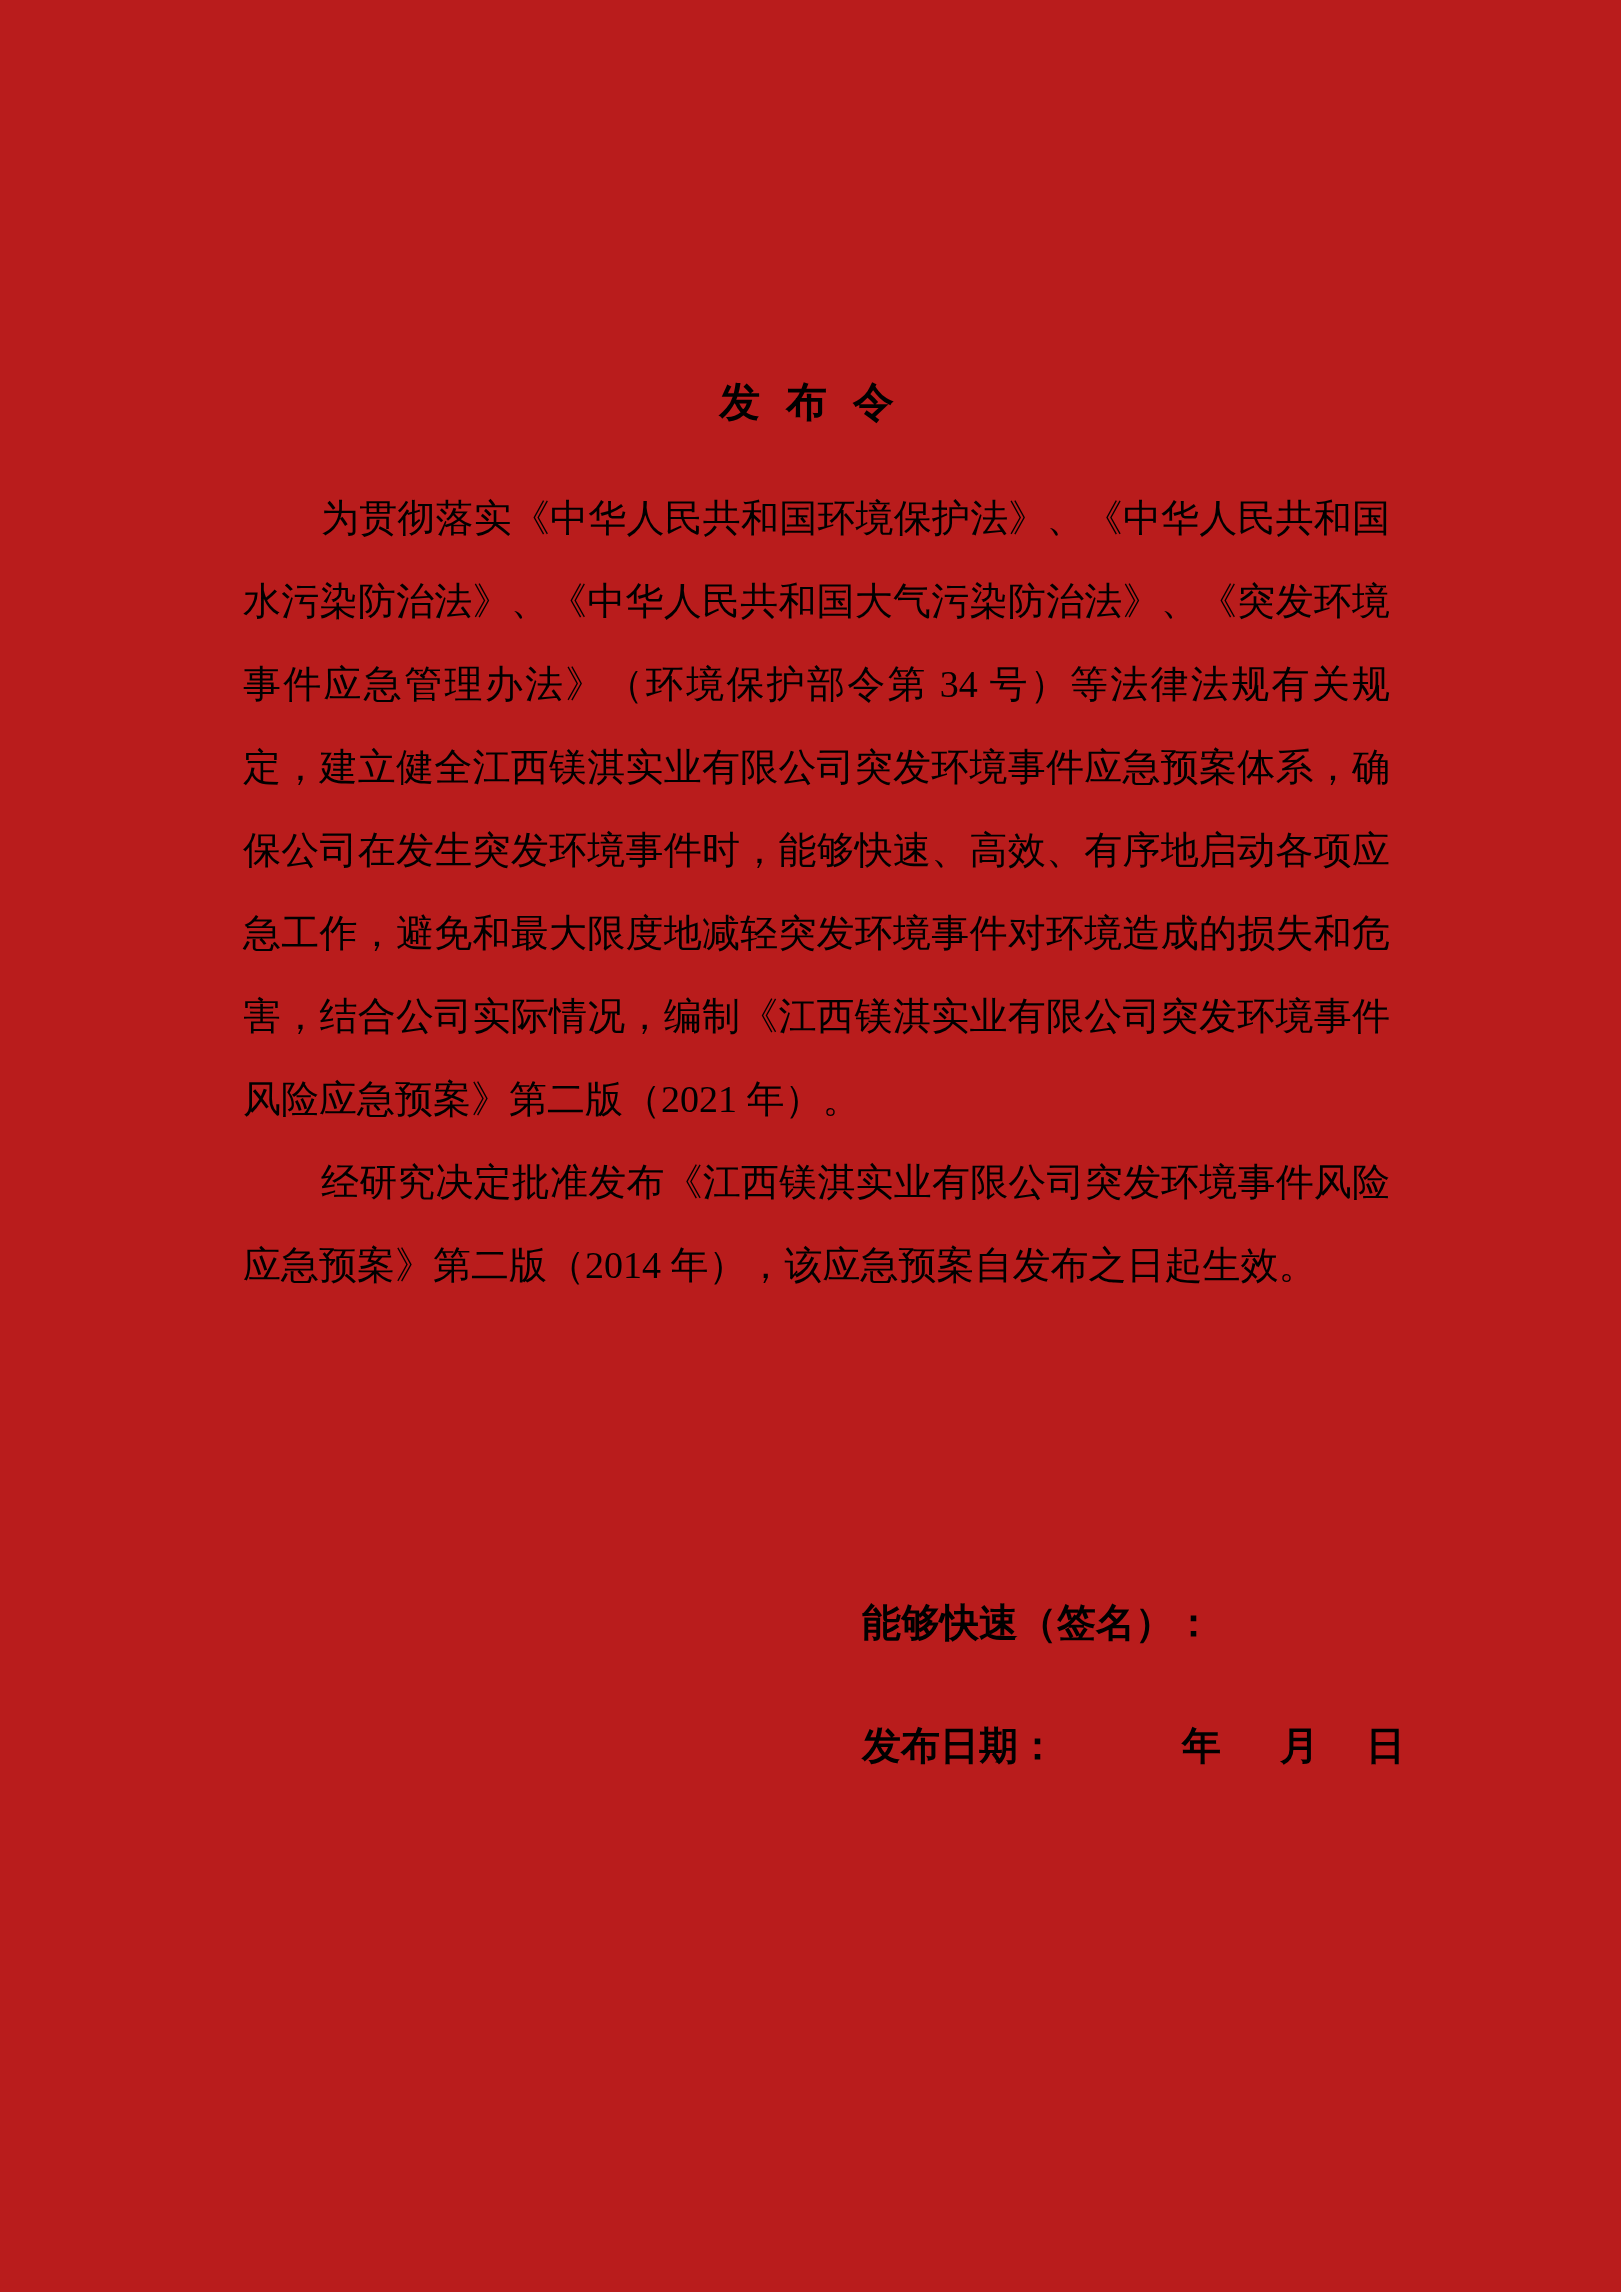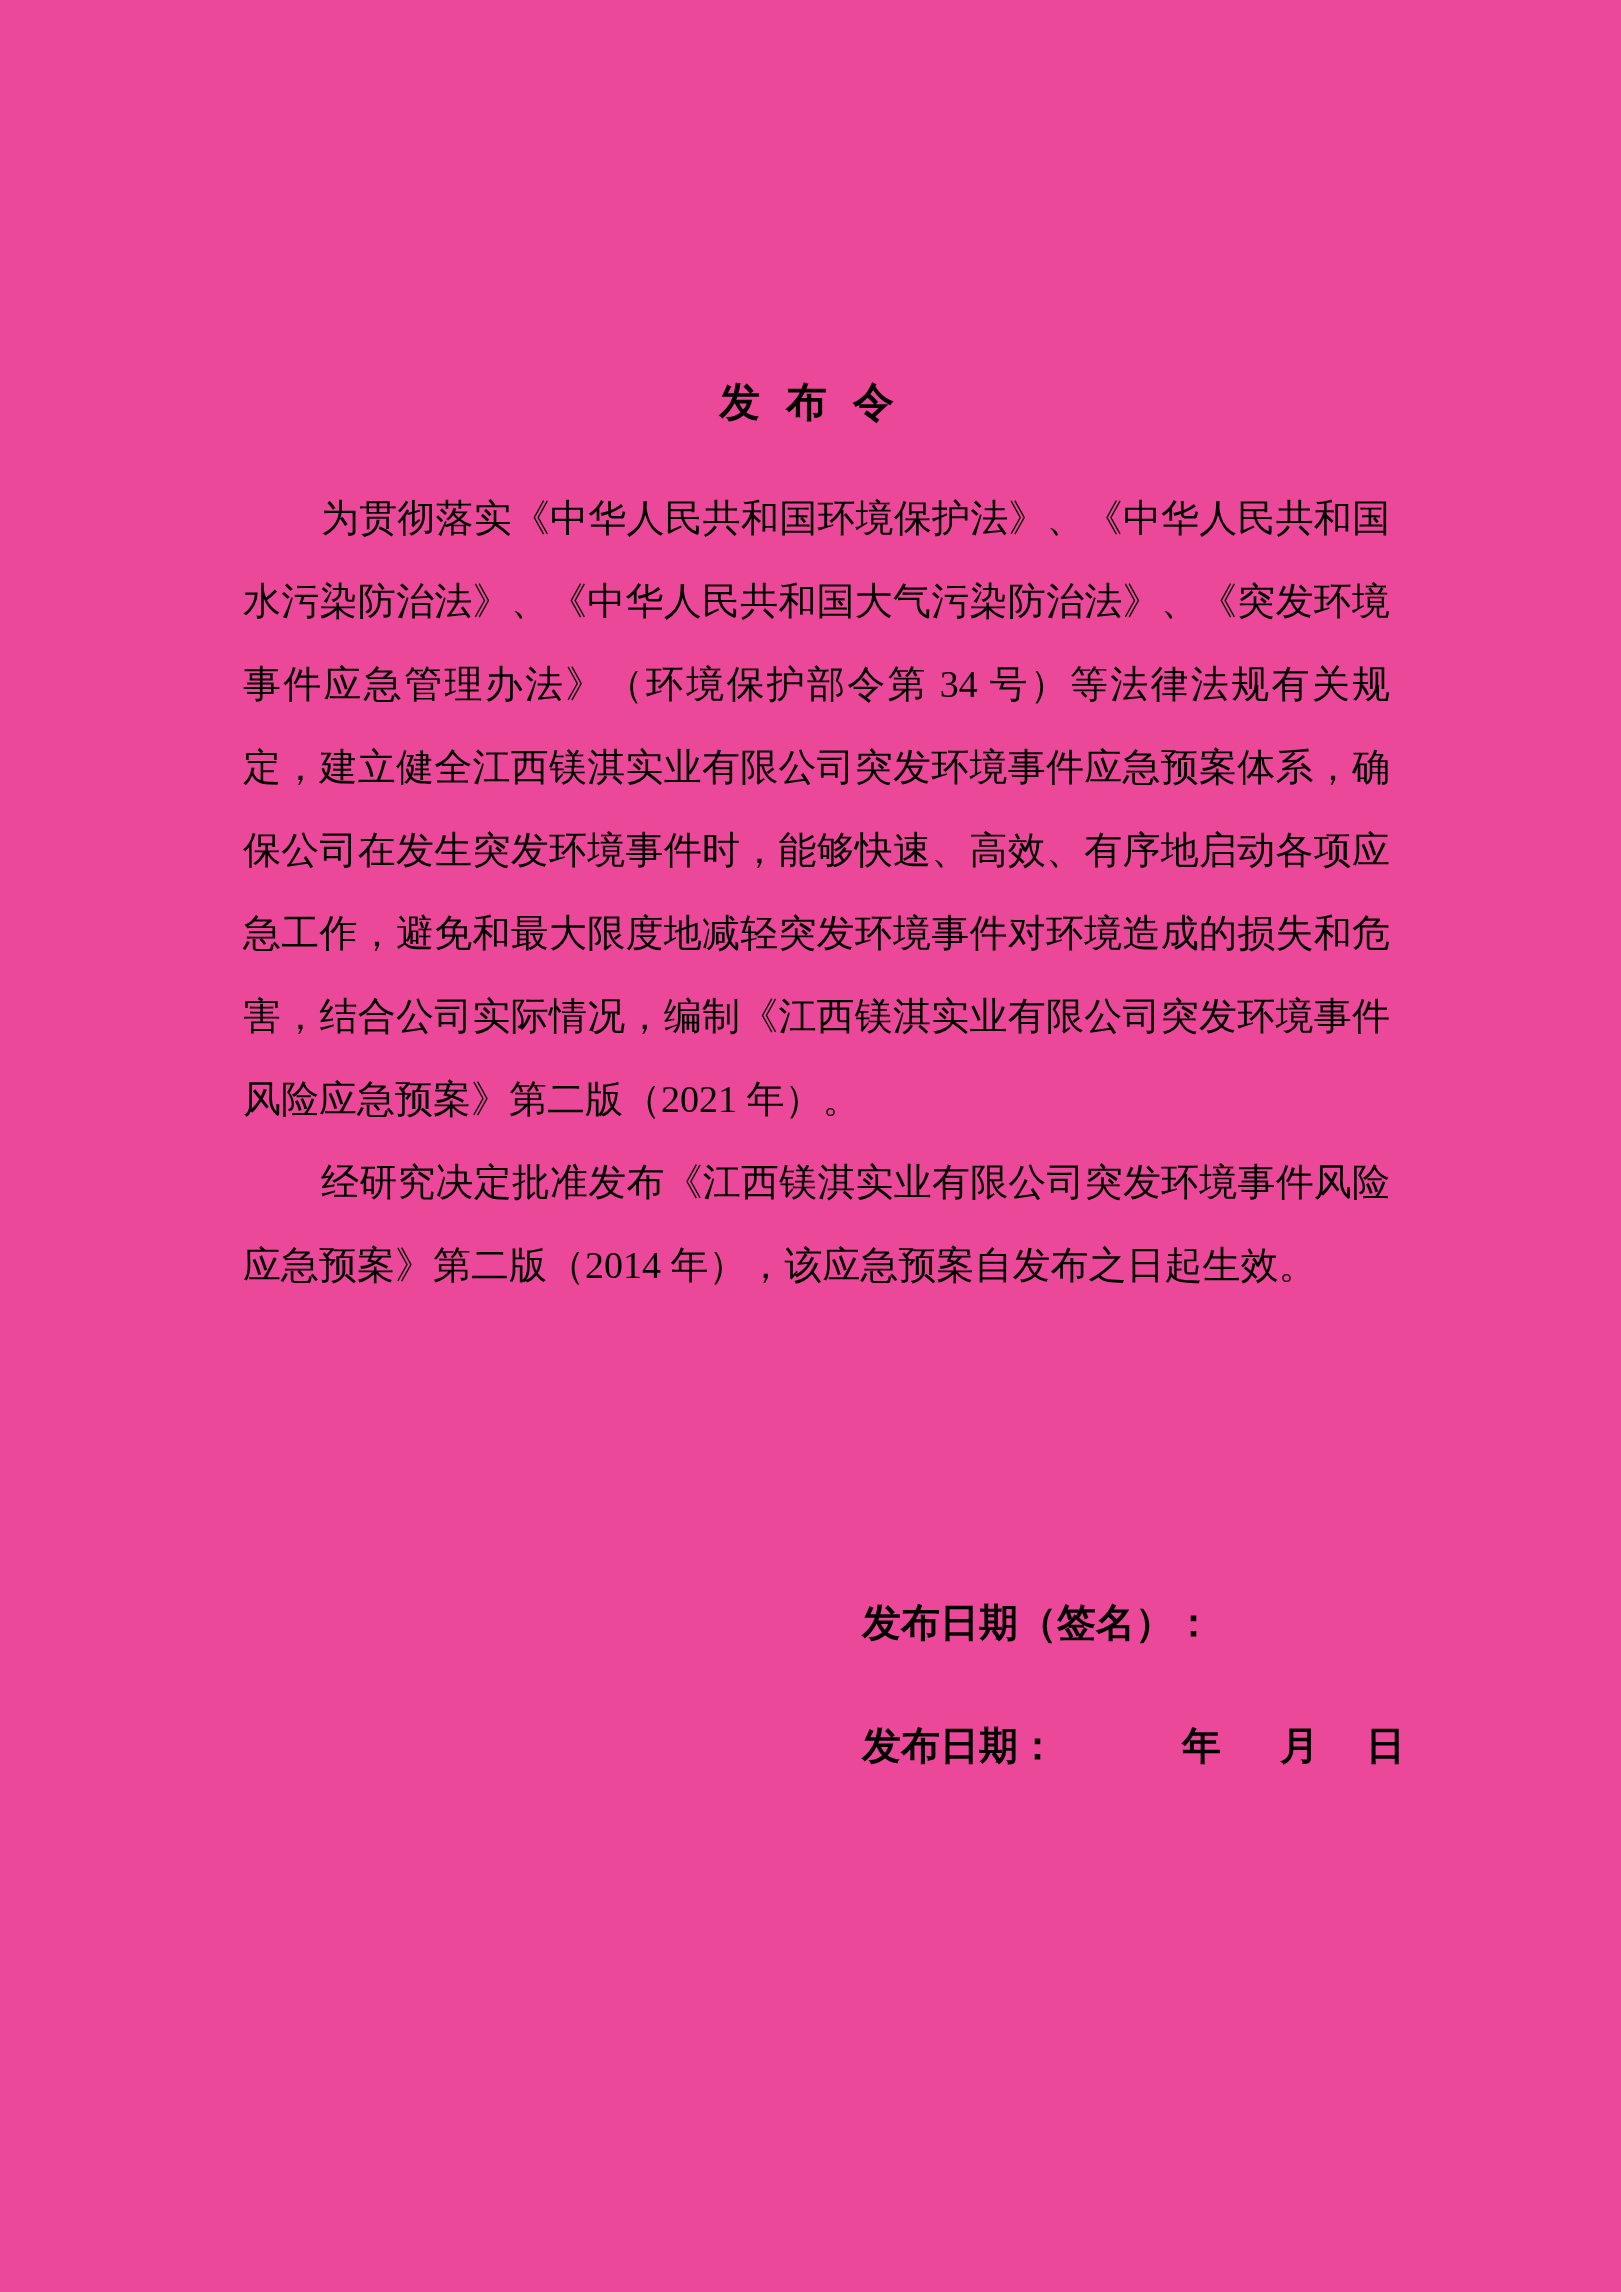--- a/index.html
+++ b/index.html
@@ -11,7 +11,7 @@
     position: relative;
     width: 1621px;
     height: 2293px;
-    background: #ec4899;
+    background: #b91c1c;
     color: #000000;
     font-family: "Liberation Serif", "DejaVu Serif", serif;
     overflow: hidden;

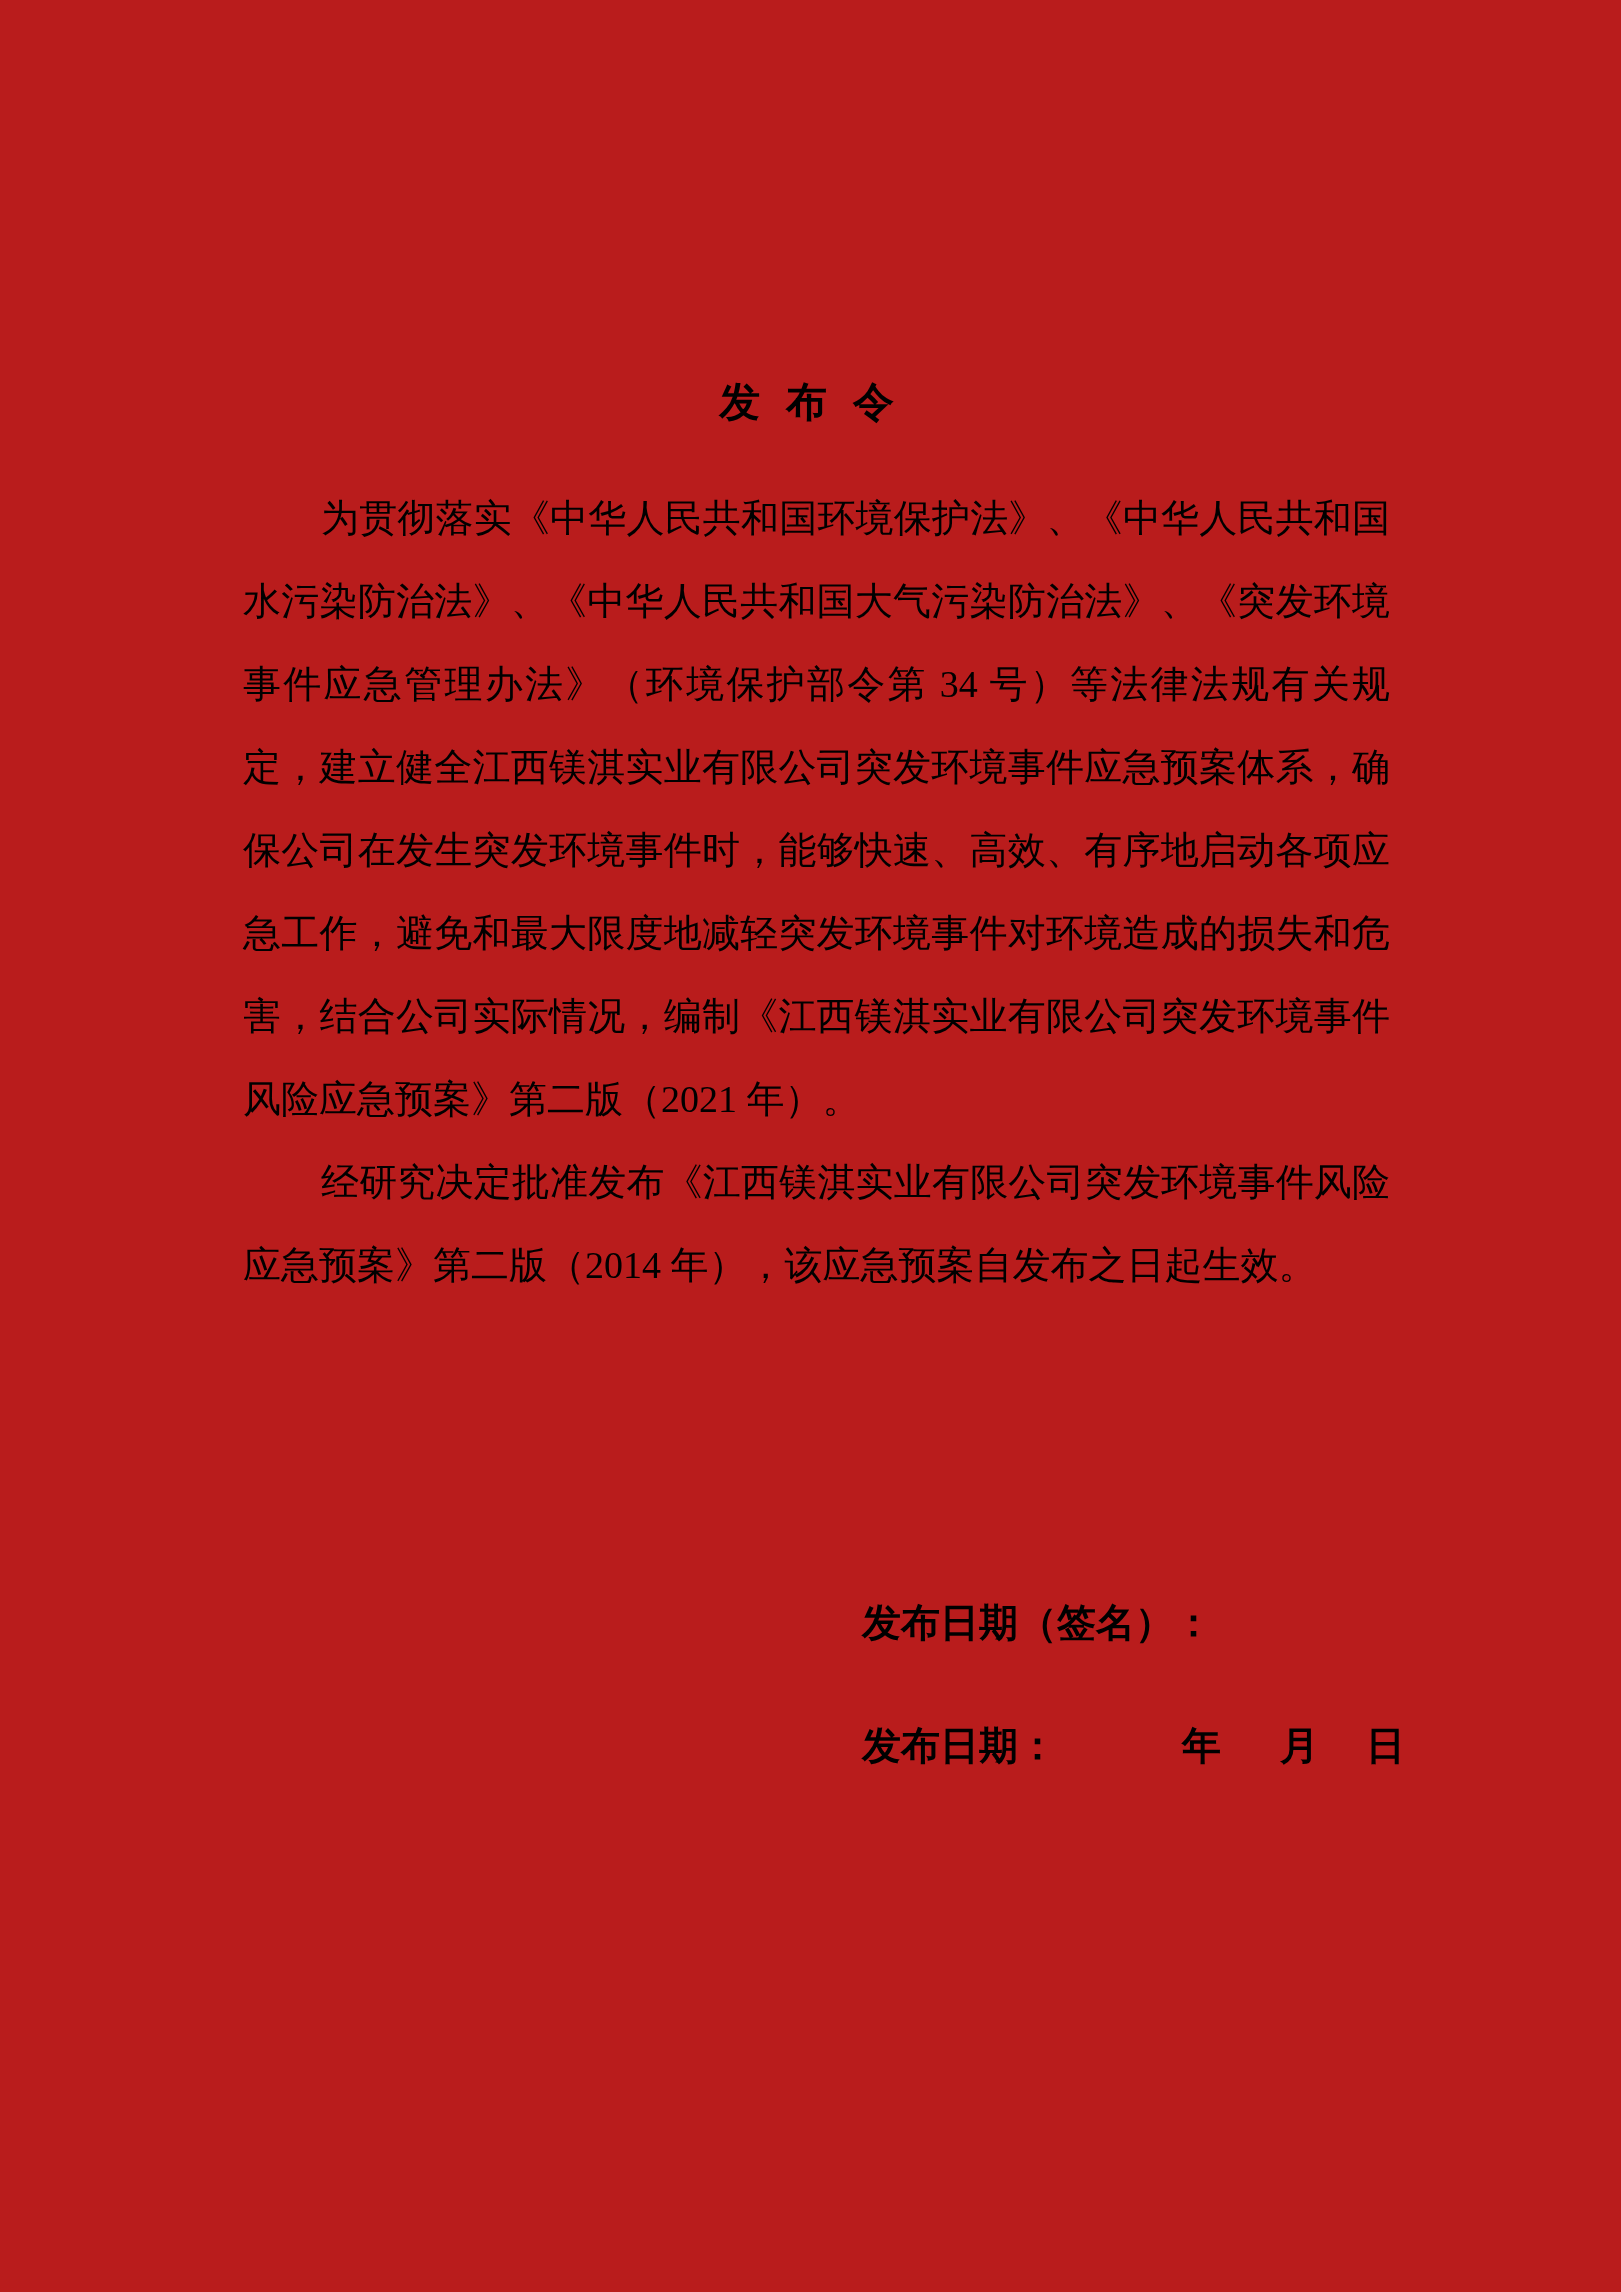--- a/index.html
+++ b/index.html
@@ -75,7 +75,7 @@
   </div>
 
   <div class="signature-block">
-    <div class="sig-line">发布日期（签名）：</div>
+    <div class="sig-line">能够快速（签名）：</div>
     <div class="date-line">
       <span class="date-label">发布日期：</span><span class="year-label">年</span><span class="month-label">月</span><span class="day-label">日</span>
     </div>

